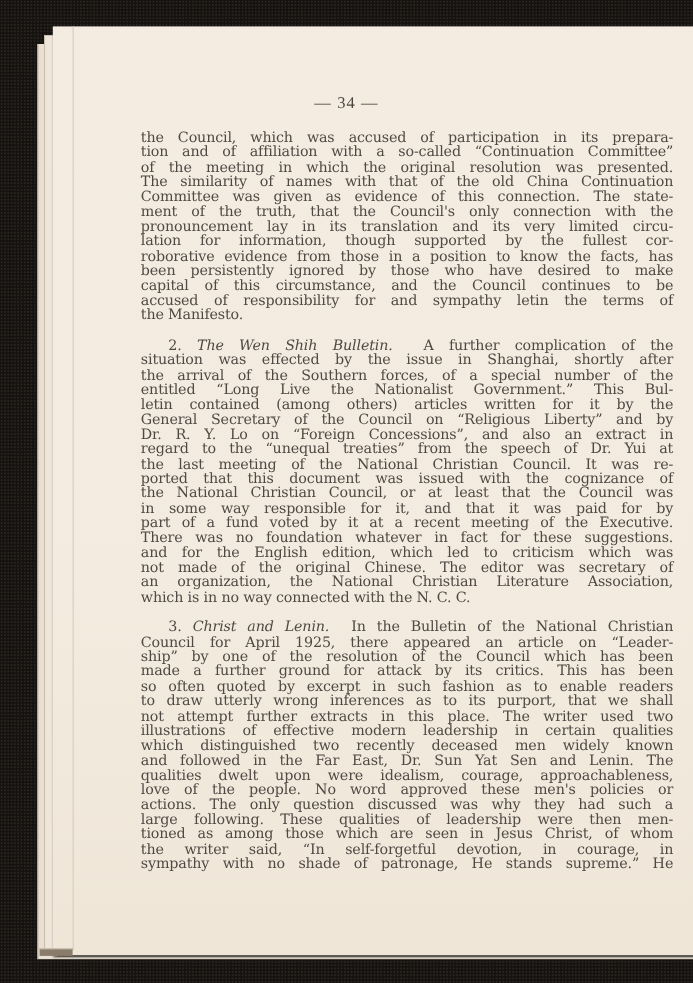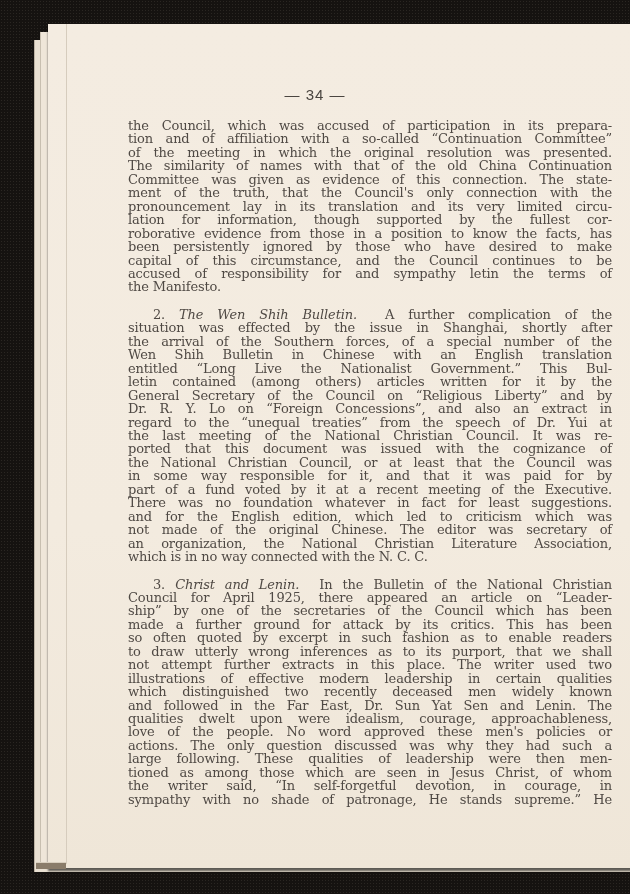--- a/index.html
+++ b/index.html
@@ -32,7 +32,7 @@
   }
   .page-number {
     position: absolute; left: 0; width: 630px; top: 86px;
-    text-align: center; font-family: Liberation Sans, sans-serif;
+    text-align: center; font-family: Liberation Serif, serif;
     font-size: 15px; color: #4a4540; letter-spacing: 1px;
   }
   .text {

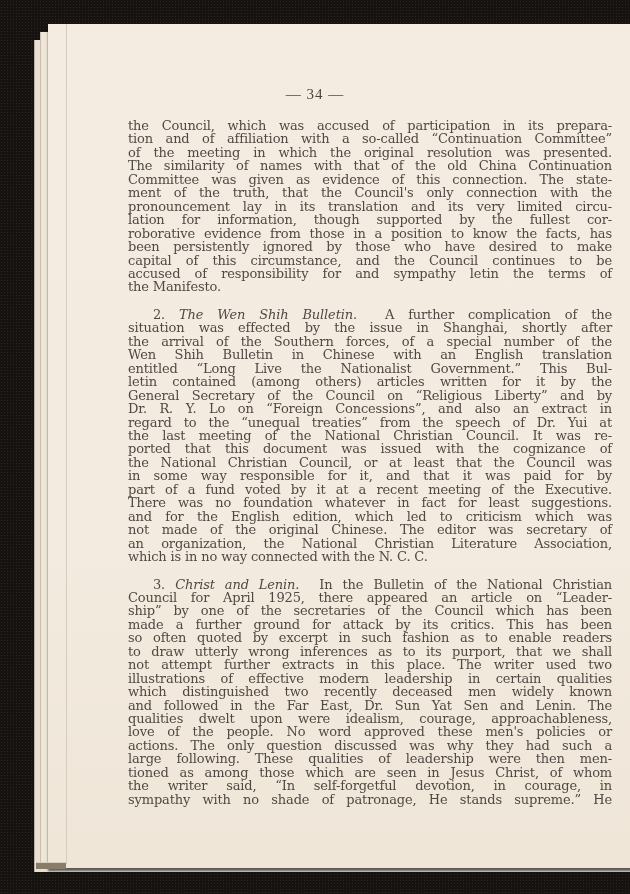--- a/index.html
+++ b/index.html
@@ -80,7 +80,6 @@
     <span class="line indent"><span>2.</span> <span class="heading">The Wen Shih Bulletin.</span>&nbsp; <span>A further complication of the</span></span>
     <span class="line">situation was effected by the issue in Shanghai, shortly after</span>
     <span class="line">the arrival of the Southern forces, of a special number of the</span>
-    <span class="line">Wen Shih Bulletin in Chinese with an English translation</span>
     <span class="line">entitled “Long Live the Nationalist Government.”  This Bul-</span>
     <span class="line">letin contained (among others) articles written for it by the</span>
     <span class="line">General Secretary of the Council on “Religious Liberty” and by</span>

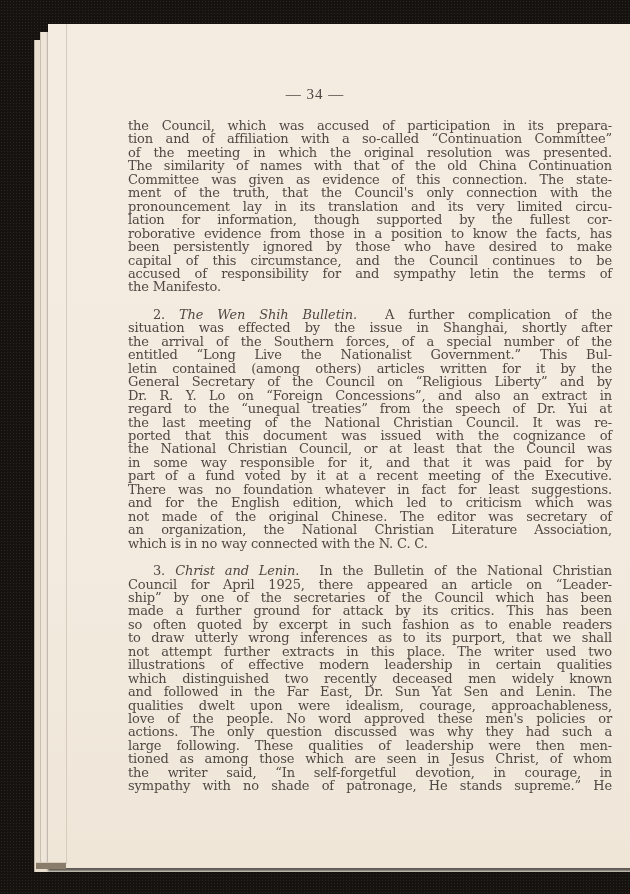--- a/index.html
+++ b/index.html
@@ -90,7 +90,7 @@
     <span class="line">the National Christian Council, or at least that the Council was</span>
     <span class="line">in some way responsible for it, and that it was paid for by</span>
     <span class="line">part of a fund voted by it at a recent meeting of the Executive.</span>
-    <span class="line">There was no foundation whatever in fact for least suggestions.</span>
+    <span class="line">There was no foundation whatever in fact for these suggestions.</span>
     <span class="line">and for the English edition, which led to criticism which was</span>
     <span class="line">not made of the original Chinese.  The editor was secretary of</span>
     <span class="line">an organization, the National Christian Literature Association,</span>

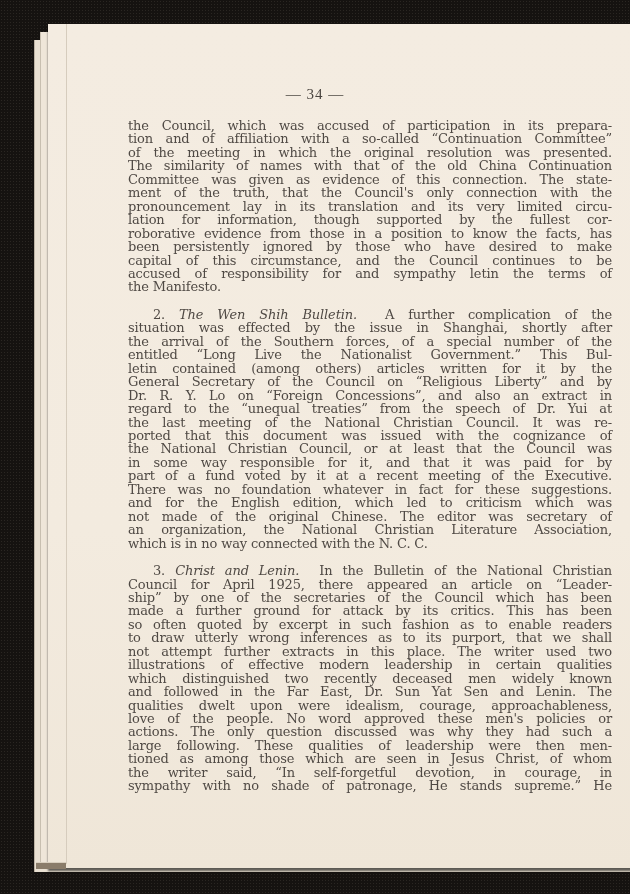--- a/index.html
+++ b/index.html
@@ -100,7 +100,7 @@
   <div class="para">
     <span class="line indent"><span>3.</span> <span class="heading">Christ and Lenin.</span>&nbsp; <span>In the Bulletin of the National Christian</span></span>
     <span class="line">Council for April 1925, there appeared an article on “Leader-</span>
-    <span class="line">ship” by one of the secretaries of the Council which has been</span>
+    <span class="line">ship” by one of the resolution of the Council which has been</span>
     <span class="line">made a further ground for attack by its critics.  This has been</span>
     <span class="line">so often quoted by excerpt in such fashion as to enable readers</span>
     <span class="line">to draw utterly wrong inferences as to its purport, that we shall</span>

